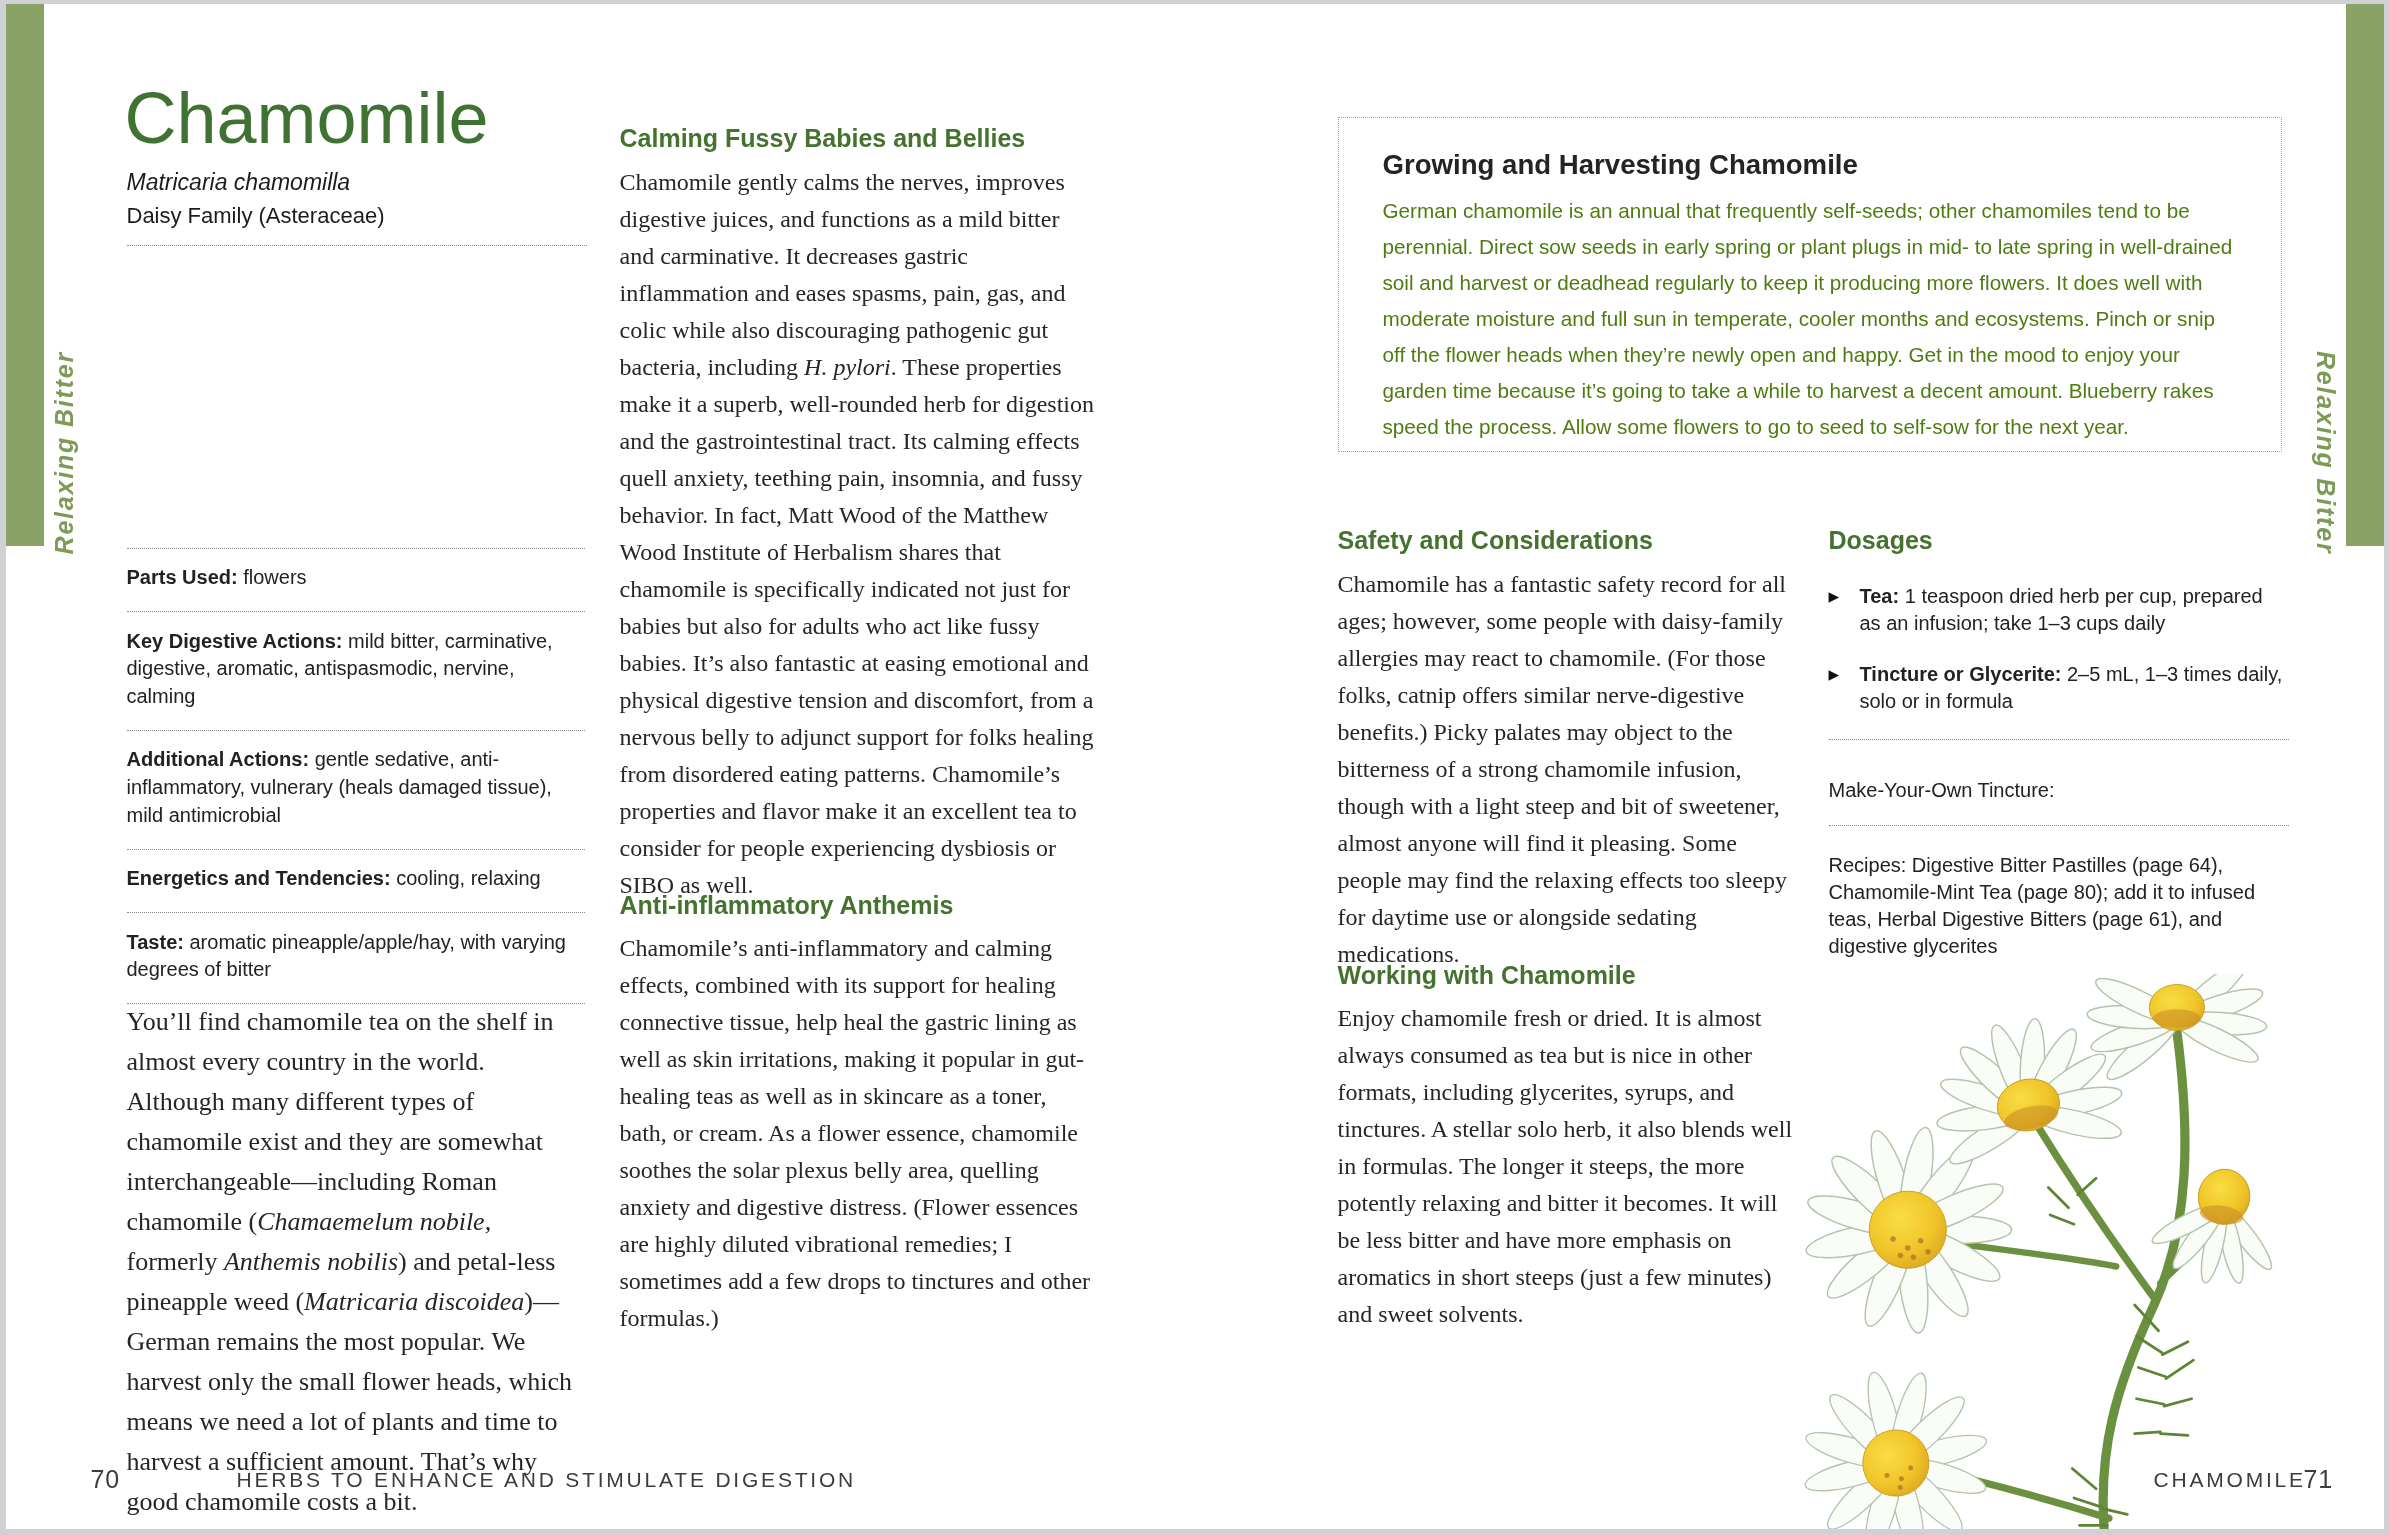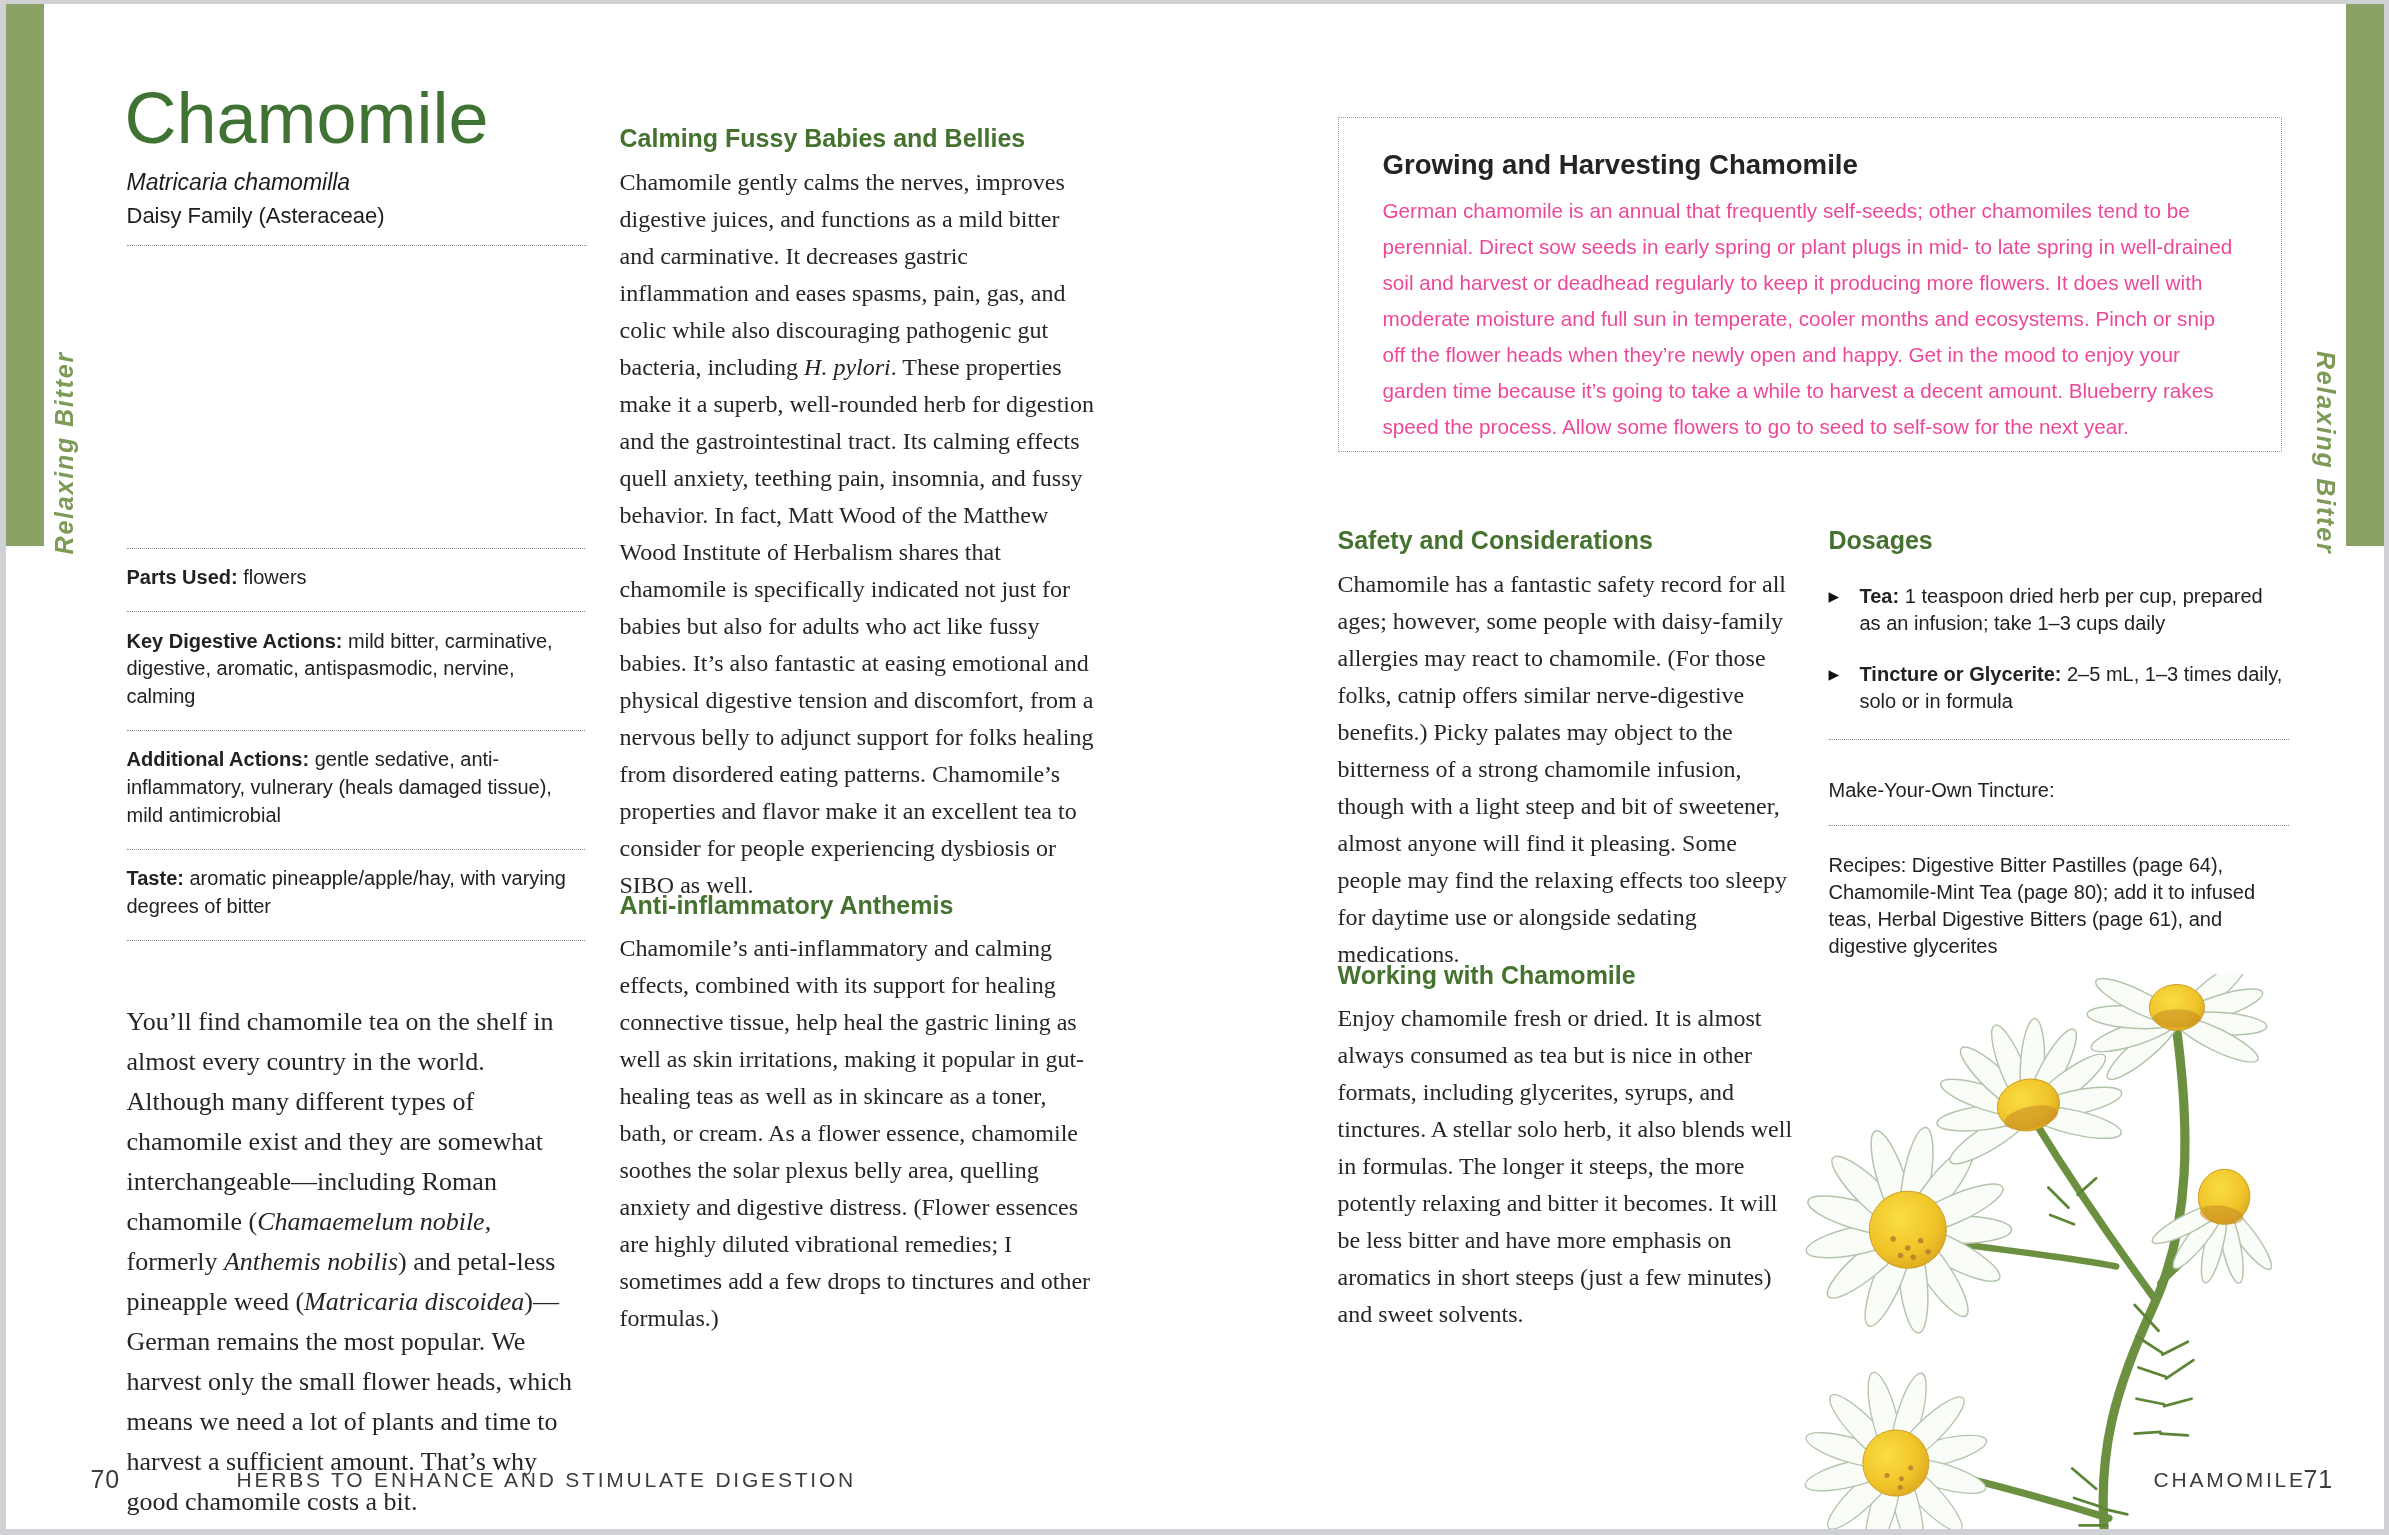--- a/index.html
+++ b/index.html
@@ -43,7 +43,7 @@
            border:1.8px dotted #a49bb0;box-sizing:border-box;}
   .box-heading{position:absolute;left:44px;top:31px;font:700 27.6px "Liberation Sans",sans-serif;color:#242424;}
   .box-body{position:absolute;left:44px;top:75px;width:855px;
-            font:400 20.7px/36px "Liberation Sans",sans-serif;color:#ec4899;}
+            font:400 20.7px/36px "Liberation Sans",sans-serif;color:#4d7c0f;}
 
   
   .h-safety{position:absolute;left:1332px;top:521px;width:464px;}

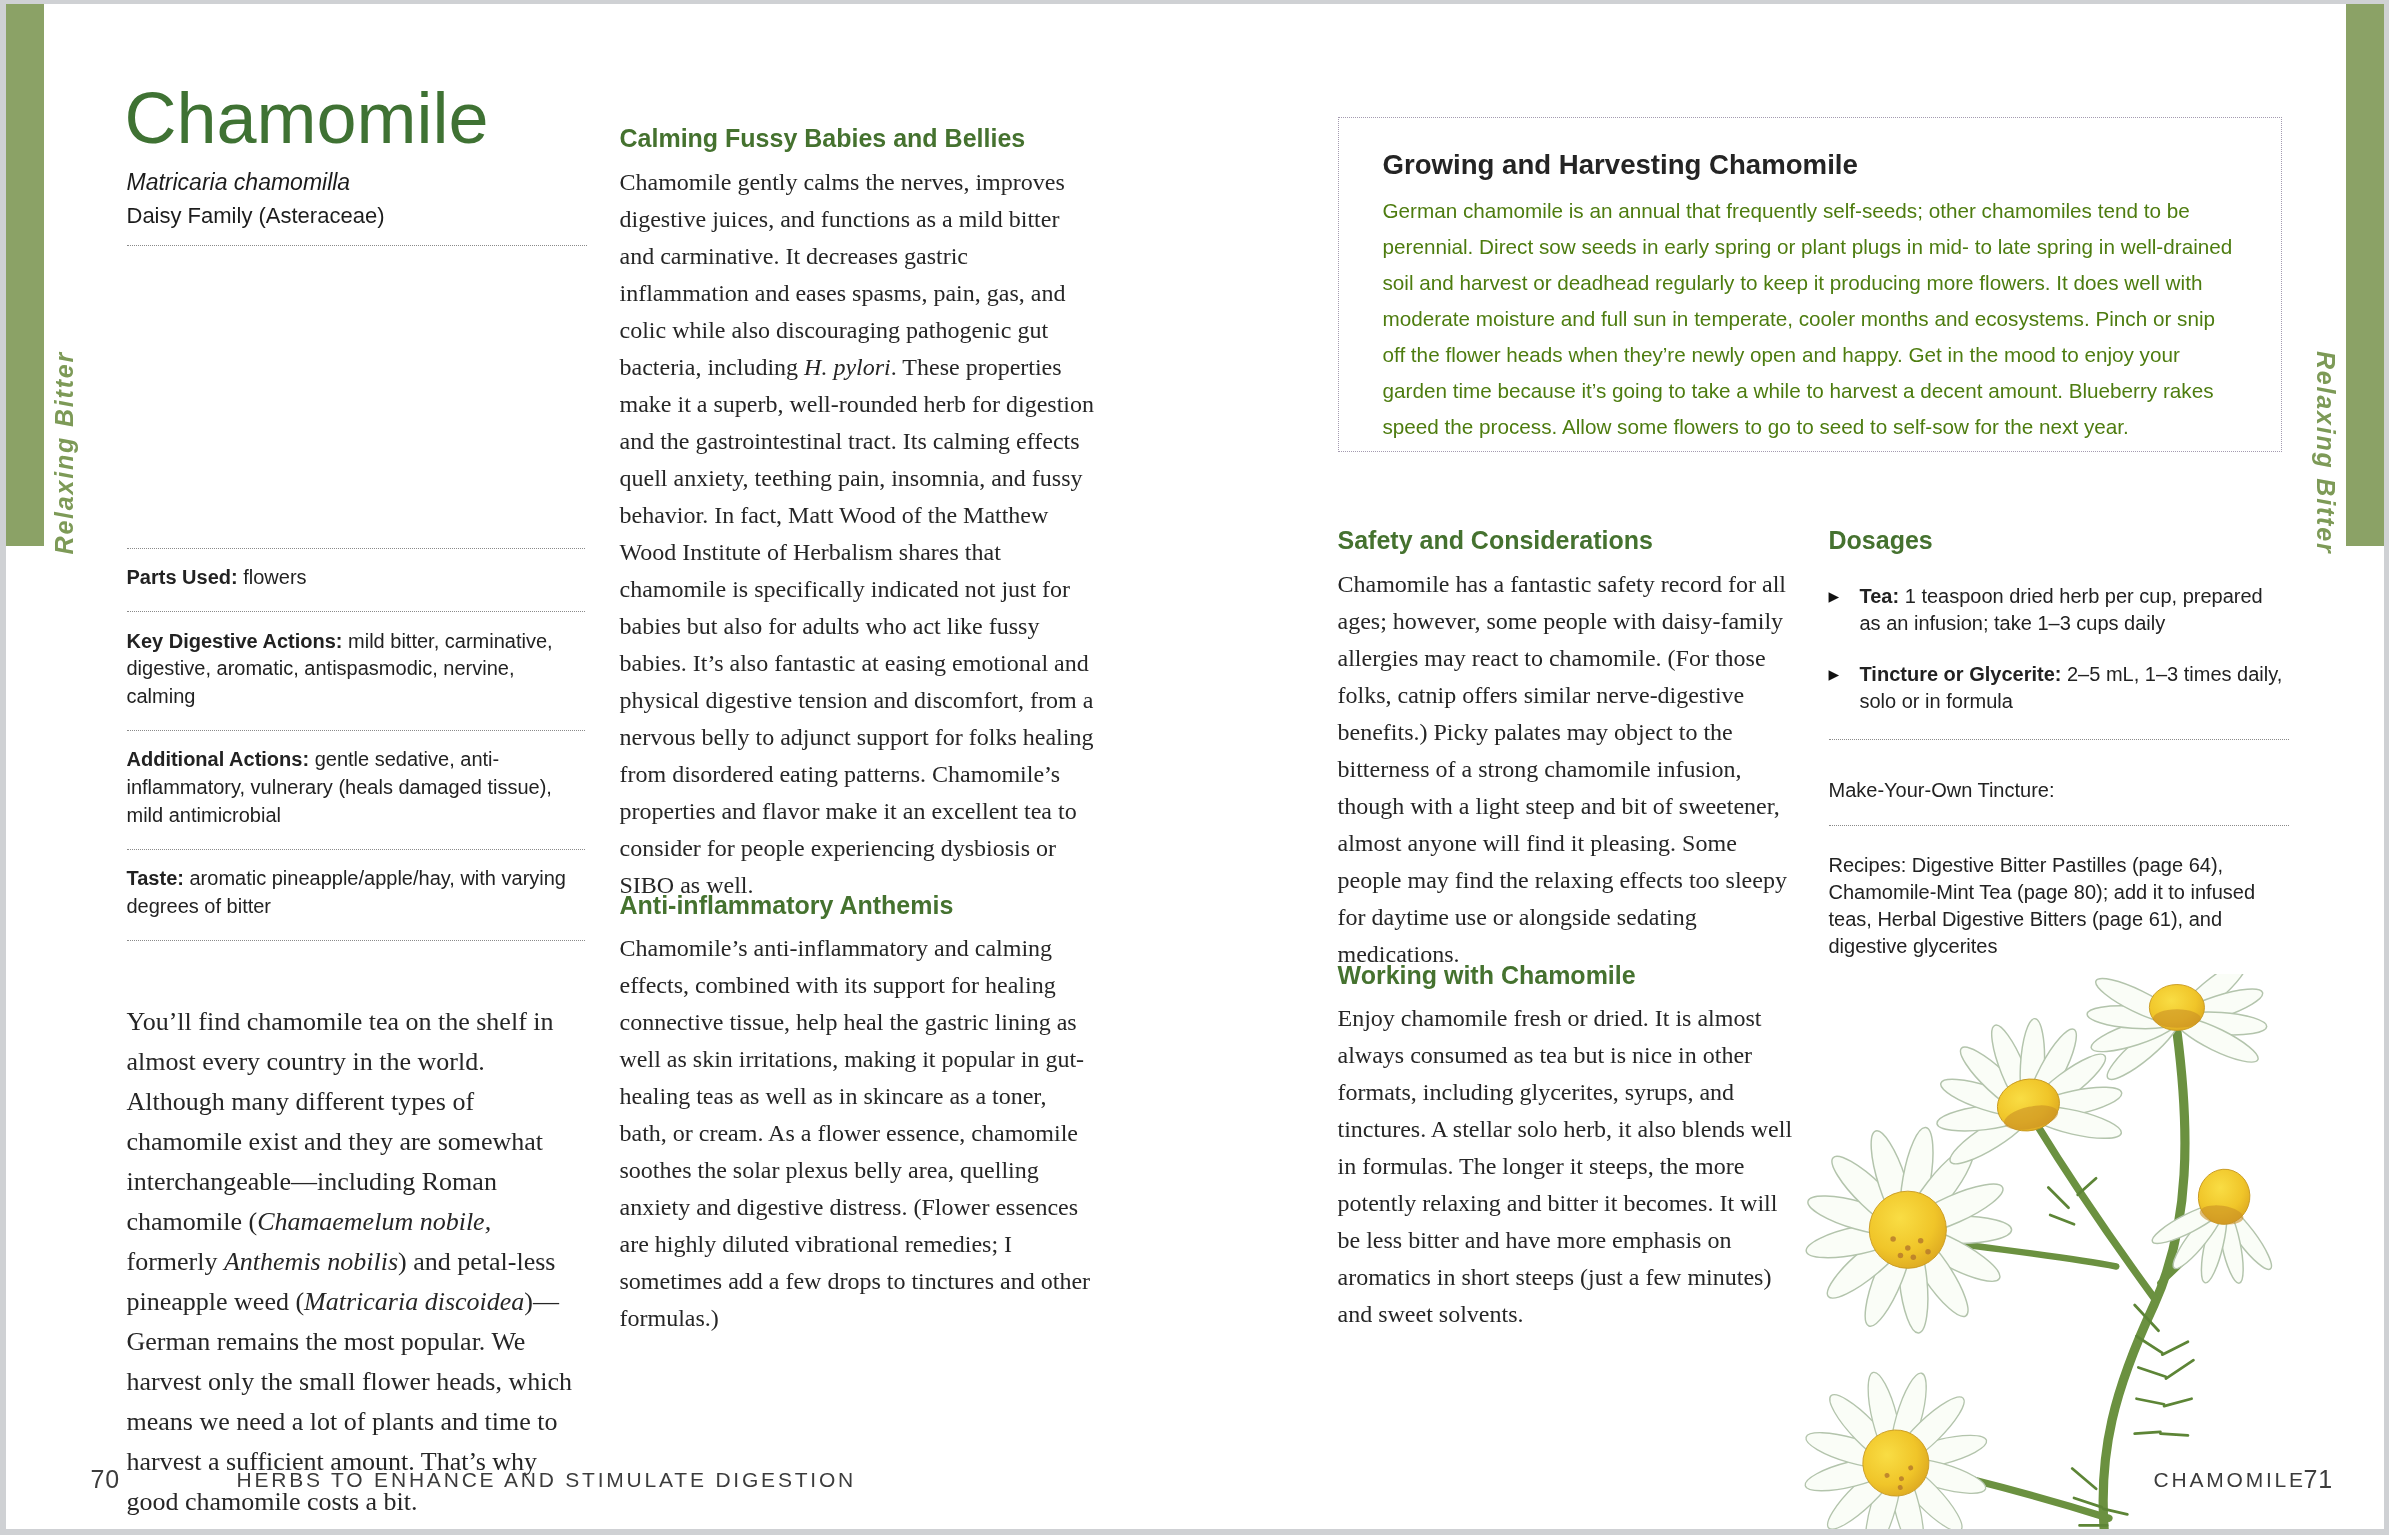--- a/index.html
+++ b/index.html
@@ -92,6 +92,7 @@
       <div class="fact-row"><span class="fact-label">Parts Used:</span><span> flowers</span></div>
       <div class="fact-row"><span class="fact-label">Key Digestive Actions:</span><span> mild bitter, carminative, digestive, aromatic, antispasmodic, nervine, calming</span></div>
       <div class="fact-row"><span class="fact-label">Additional Actions:</span><span> gentle sedative, anti-inflammatory, vulnerary (heals damaged tissue), mild antimicrobial</span></div>
+      <div class="fact-row"><span class="fact-label">Energetics and Tendencies:</span><span> cooling, relaxing</span></div>
       <div class="fact-row"><span class="fact-label">Taste:</span><span> aromatic pineapple/apple/hay, with varying degrees of bitter</span></div>
     </div>
 

